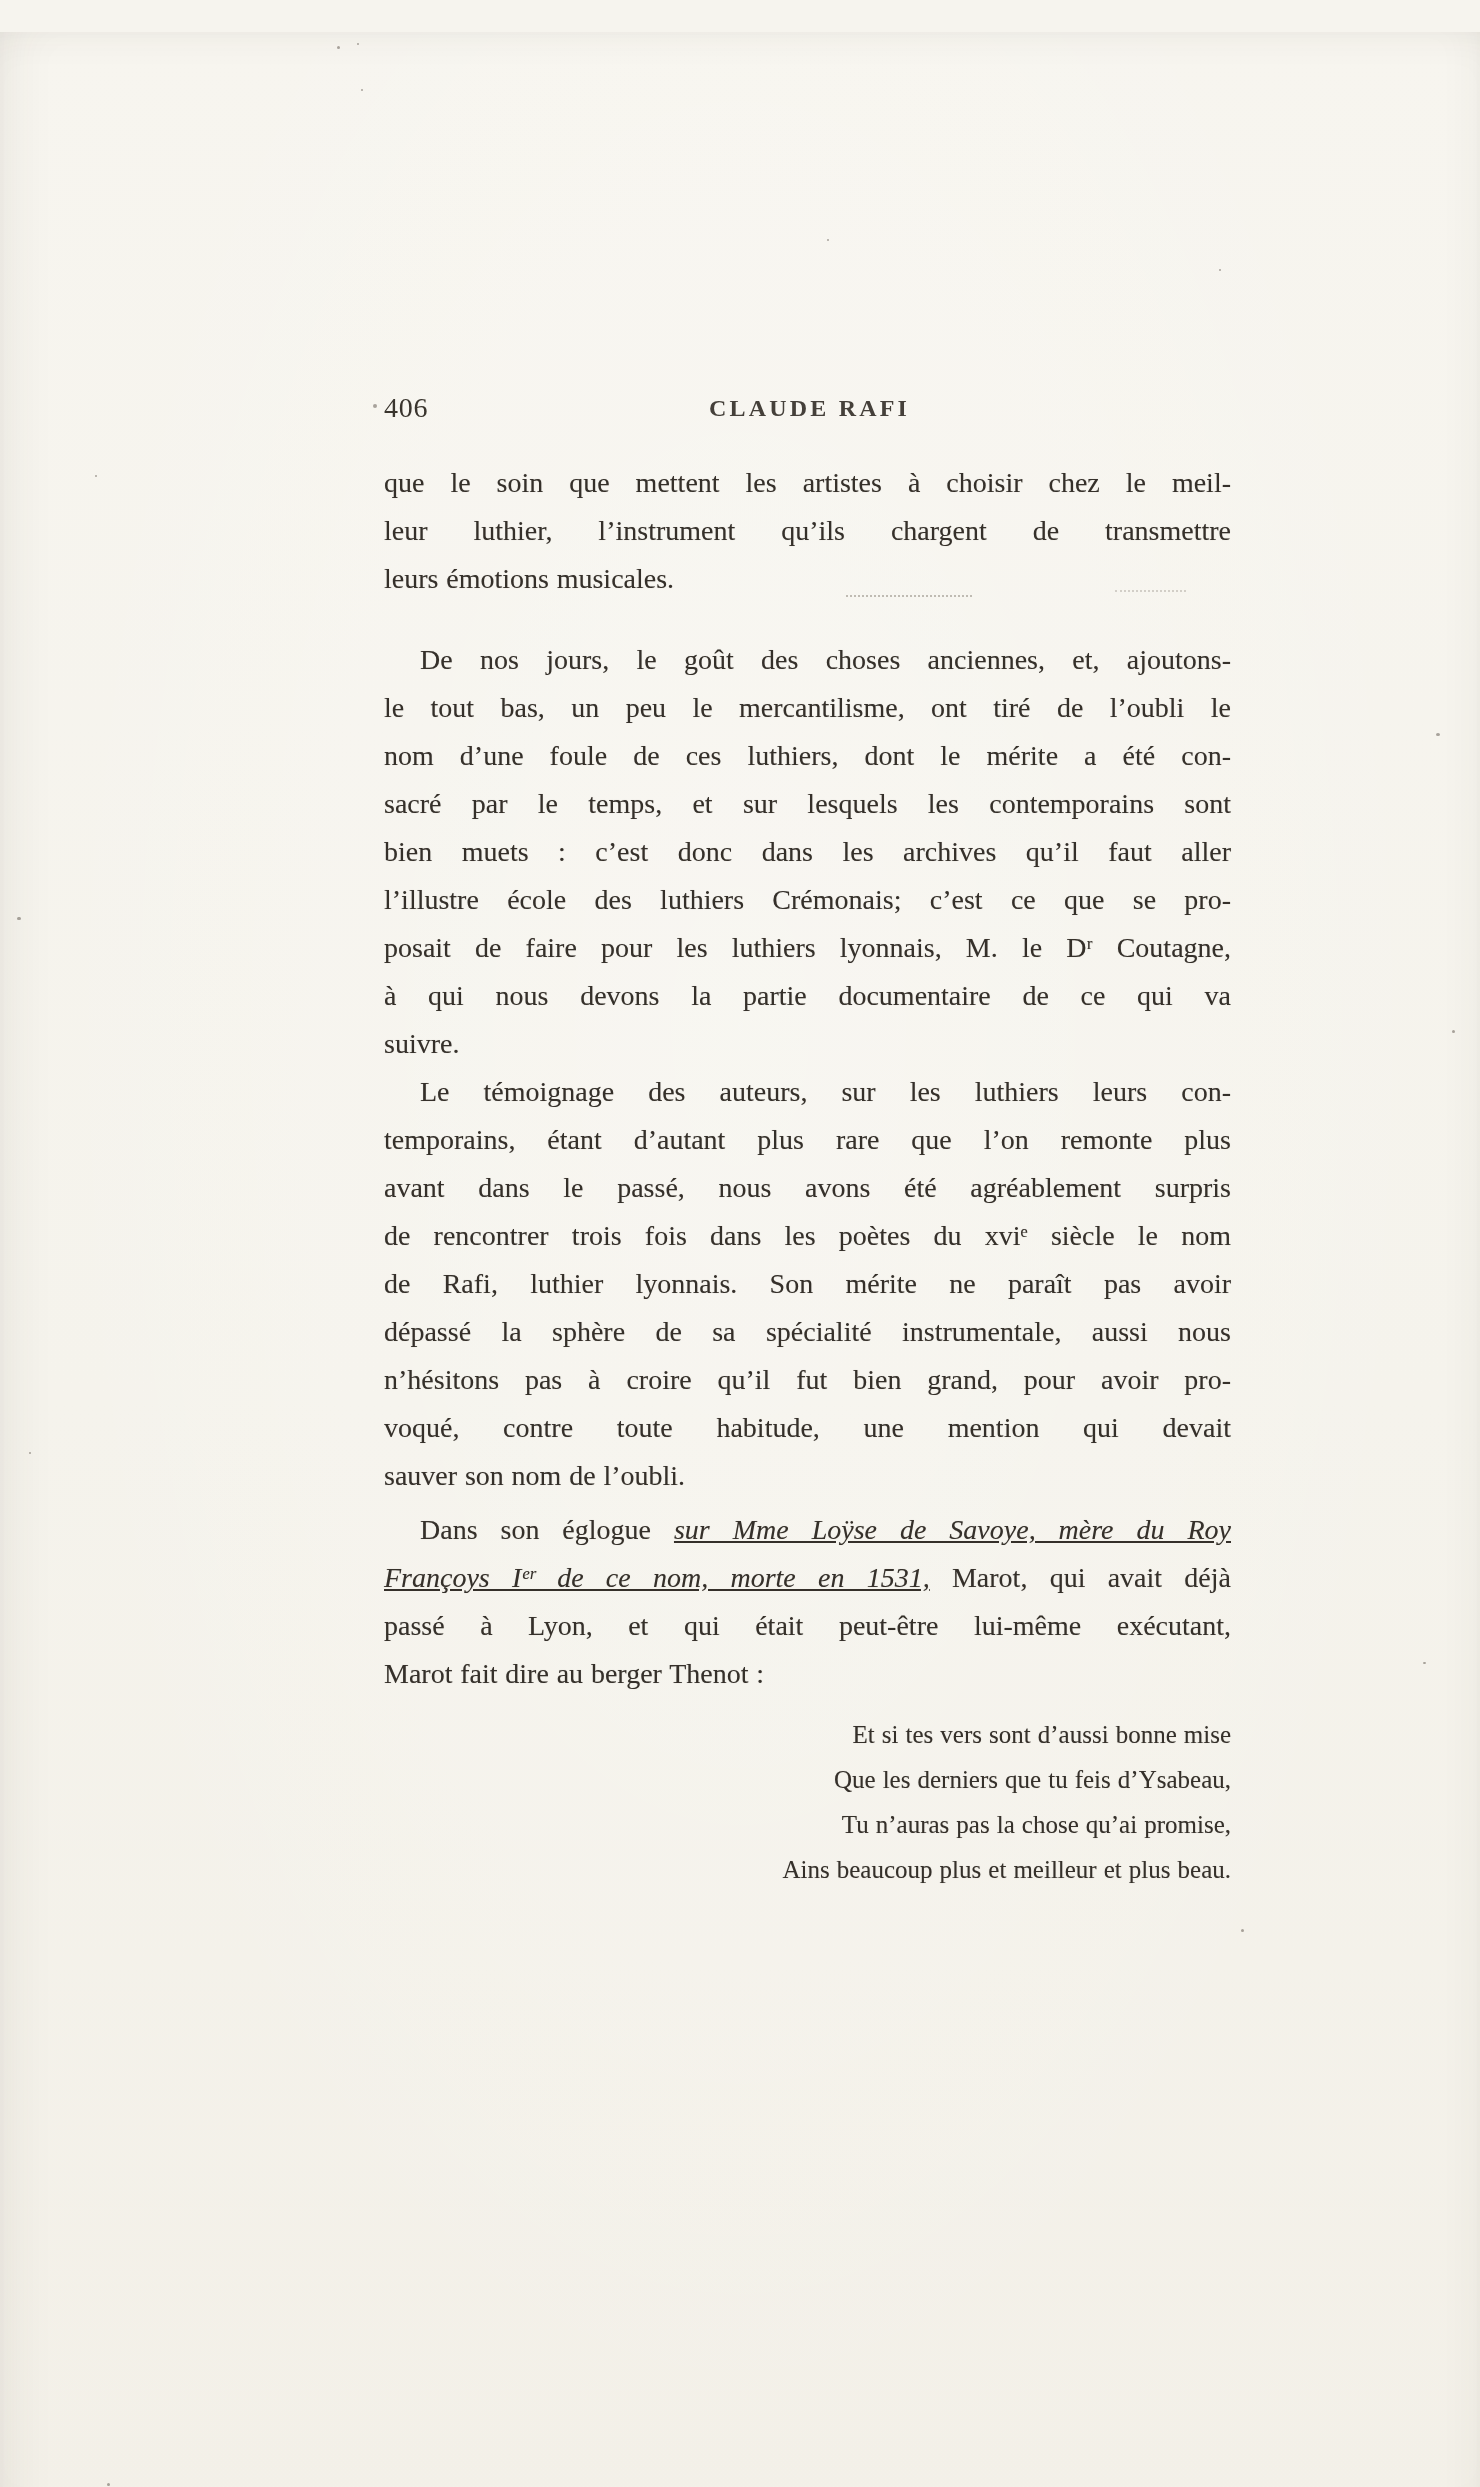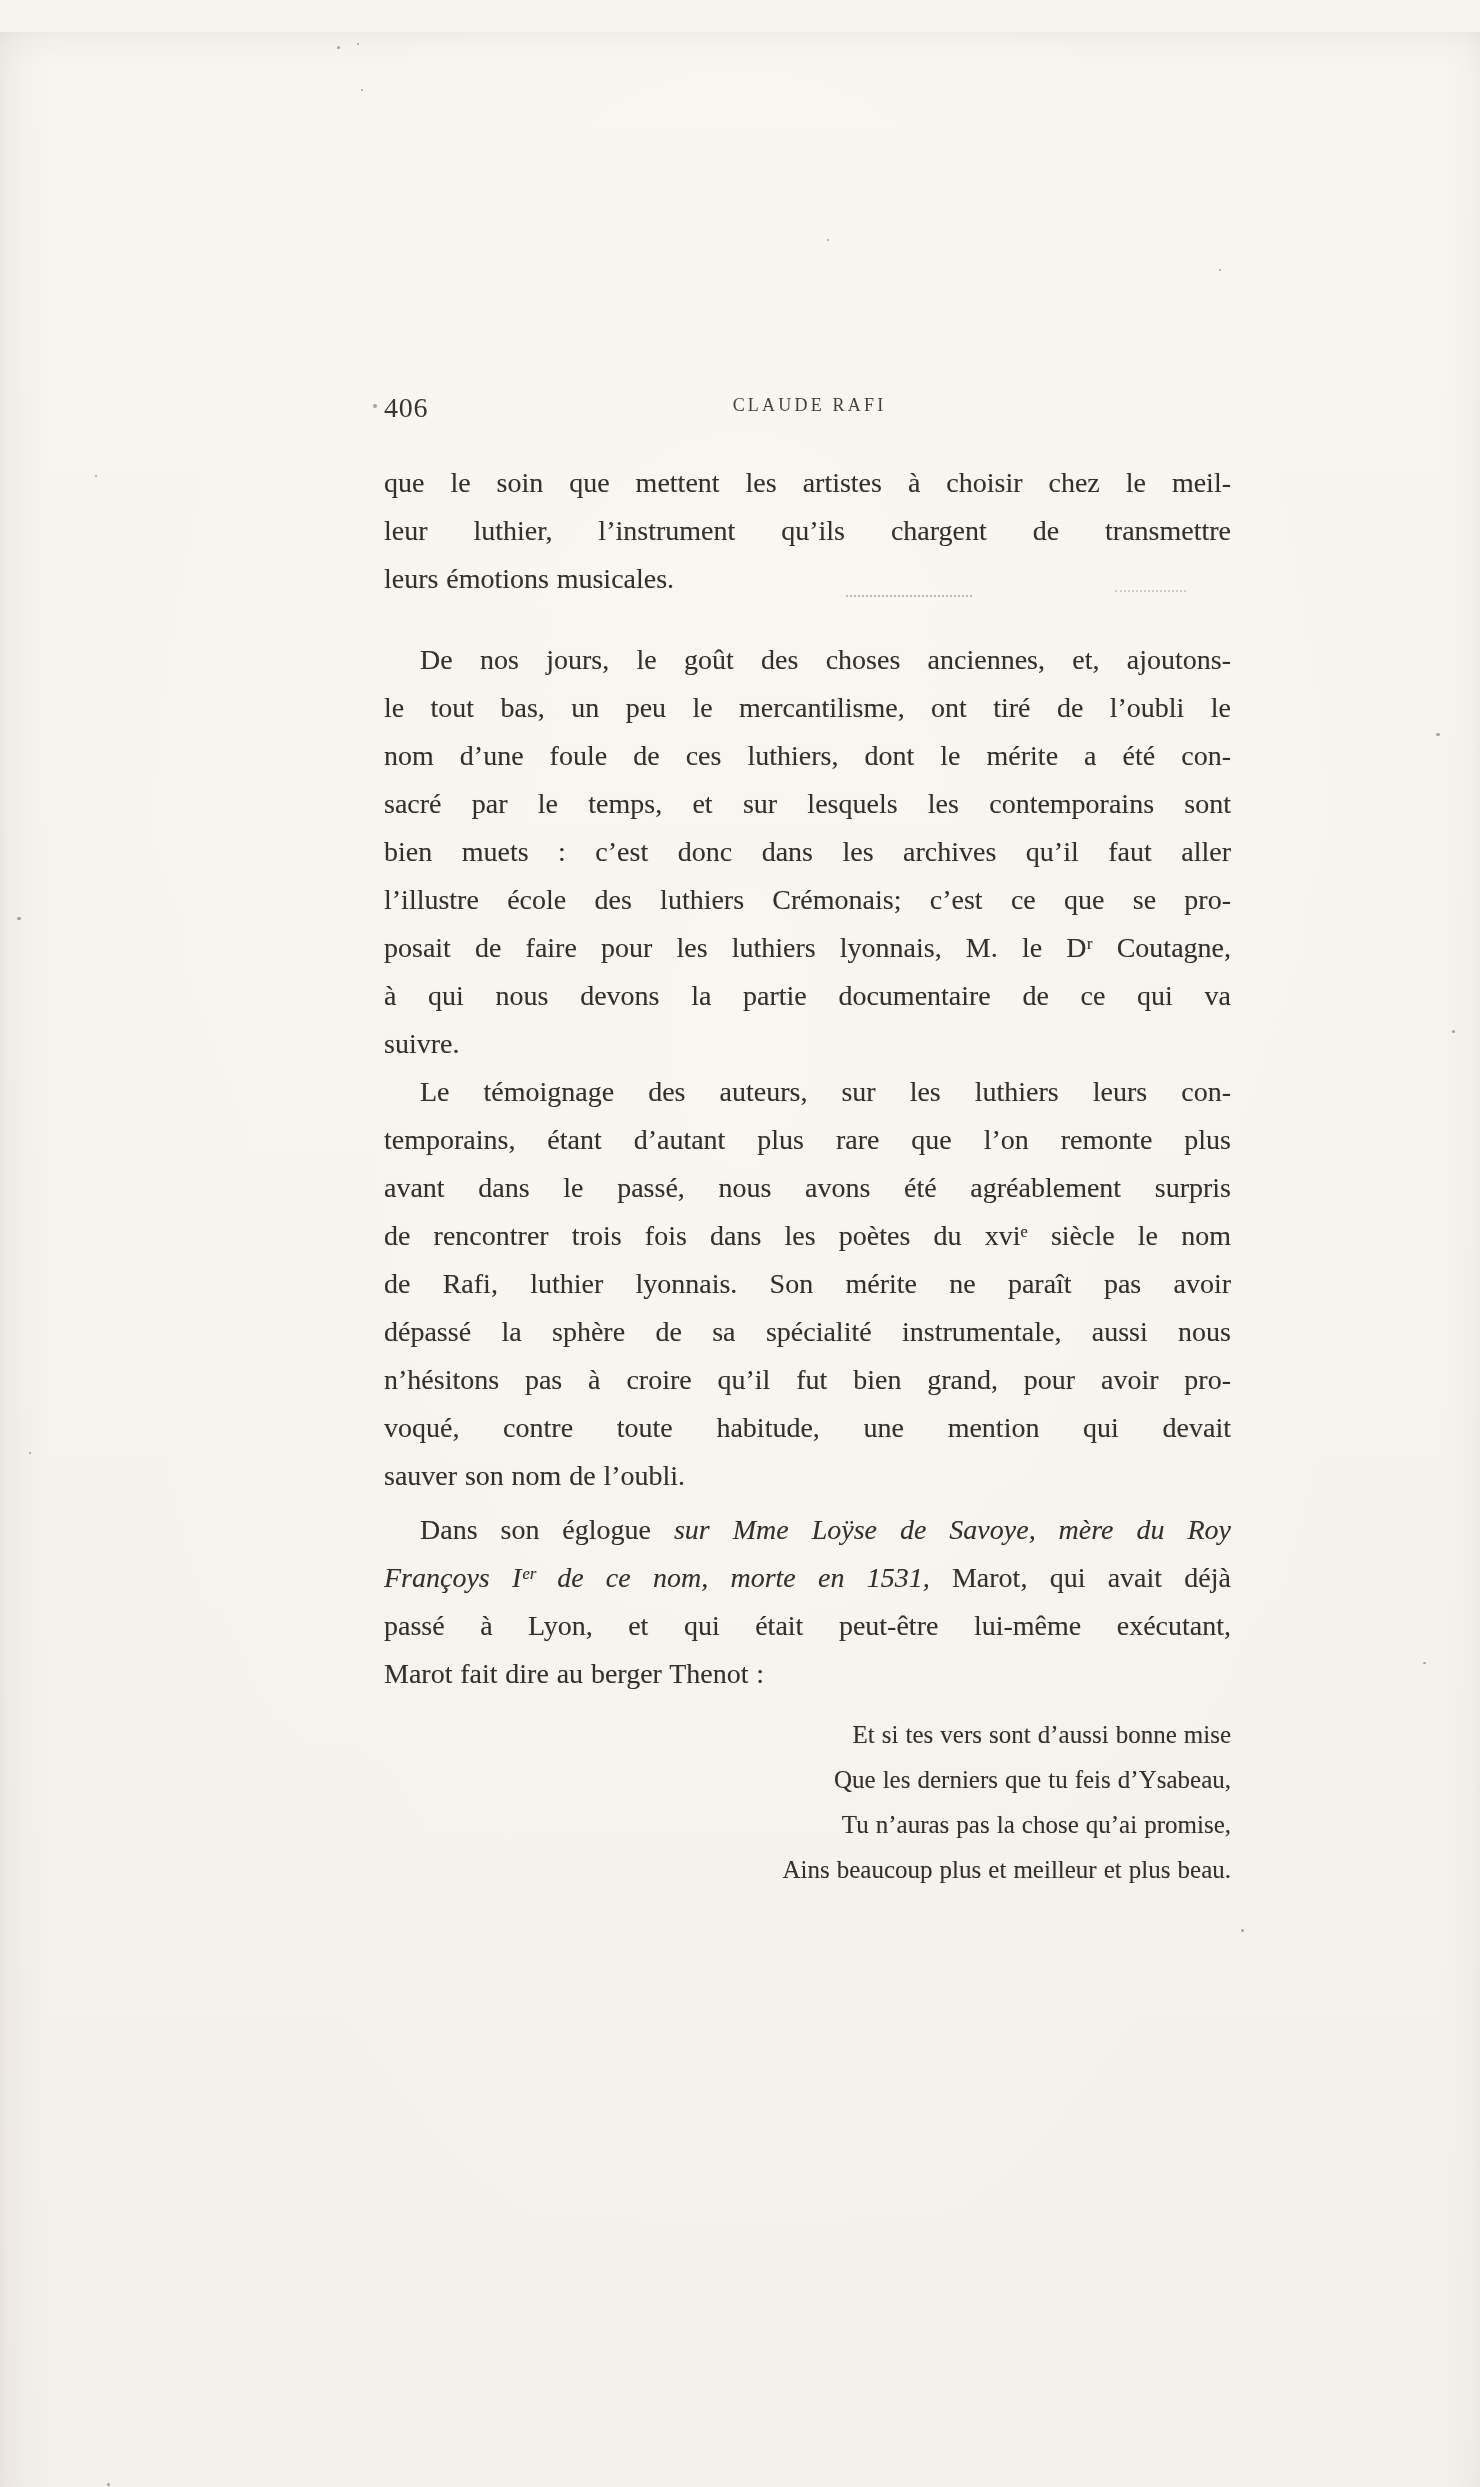--- a/index.html
+++ b/index.html
@@ -36,7 +36,7 @@
   }
   .running-title{
     position:absolute;left:4px;right:0;top:6.3px;text-align:center;
-    font-size:18px;letter-spacing:3.2px;color:#45403a;
+    font-size:24px;letter-spacing:3.2px;color:#45403a;font-weight:bold;
   }
   .text-block{
     position:absolute;left:384px;top:427px;width:847px;

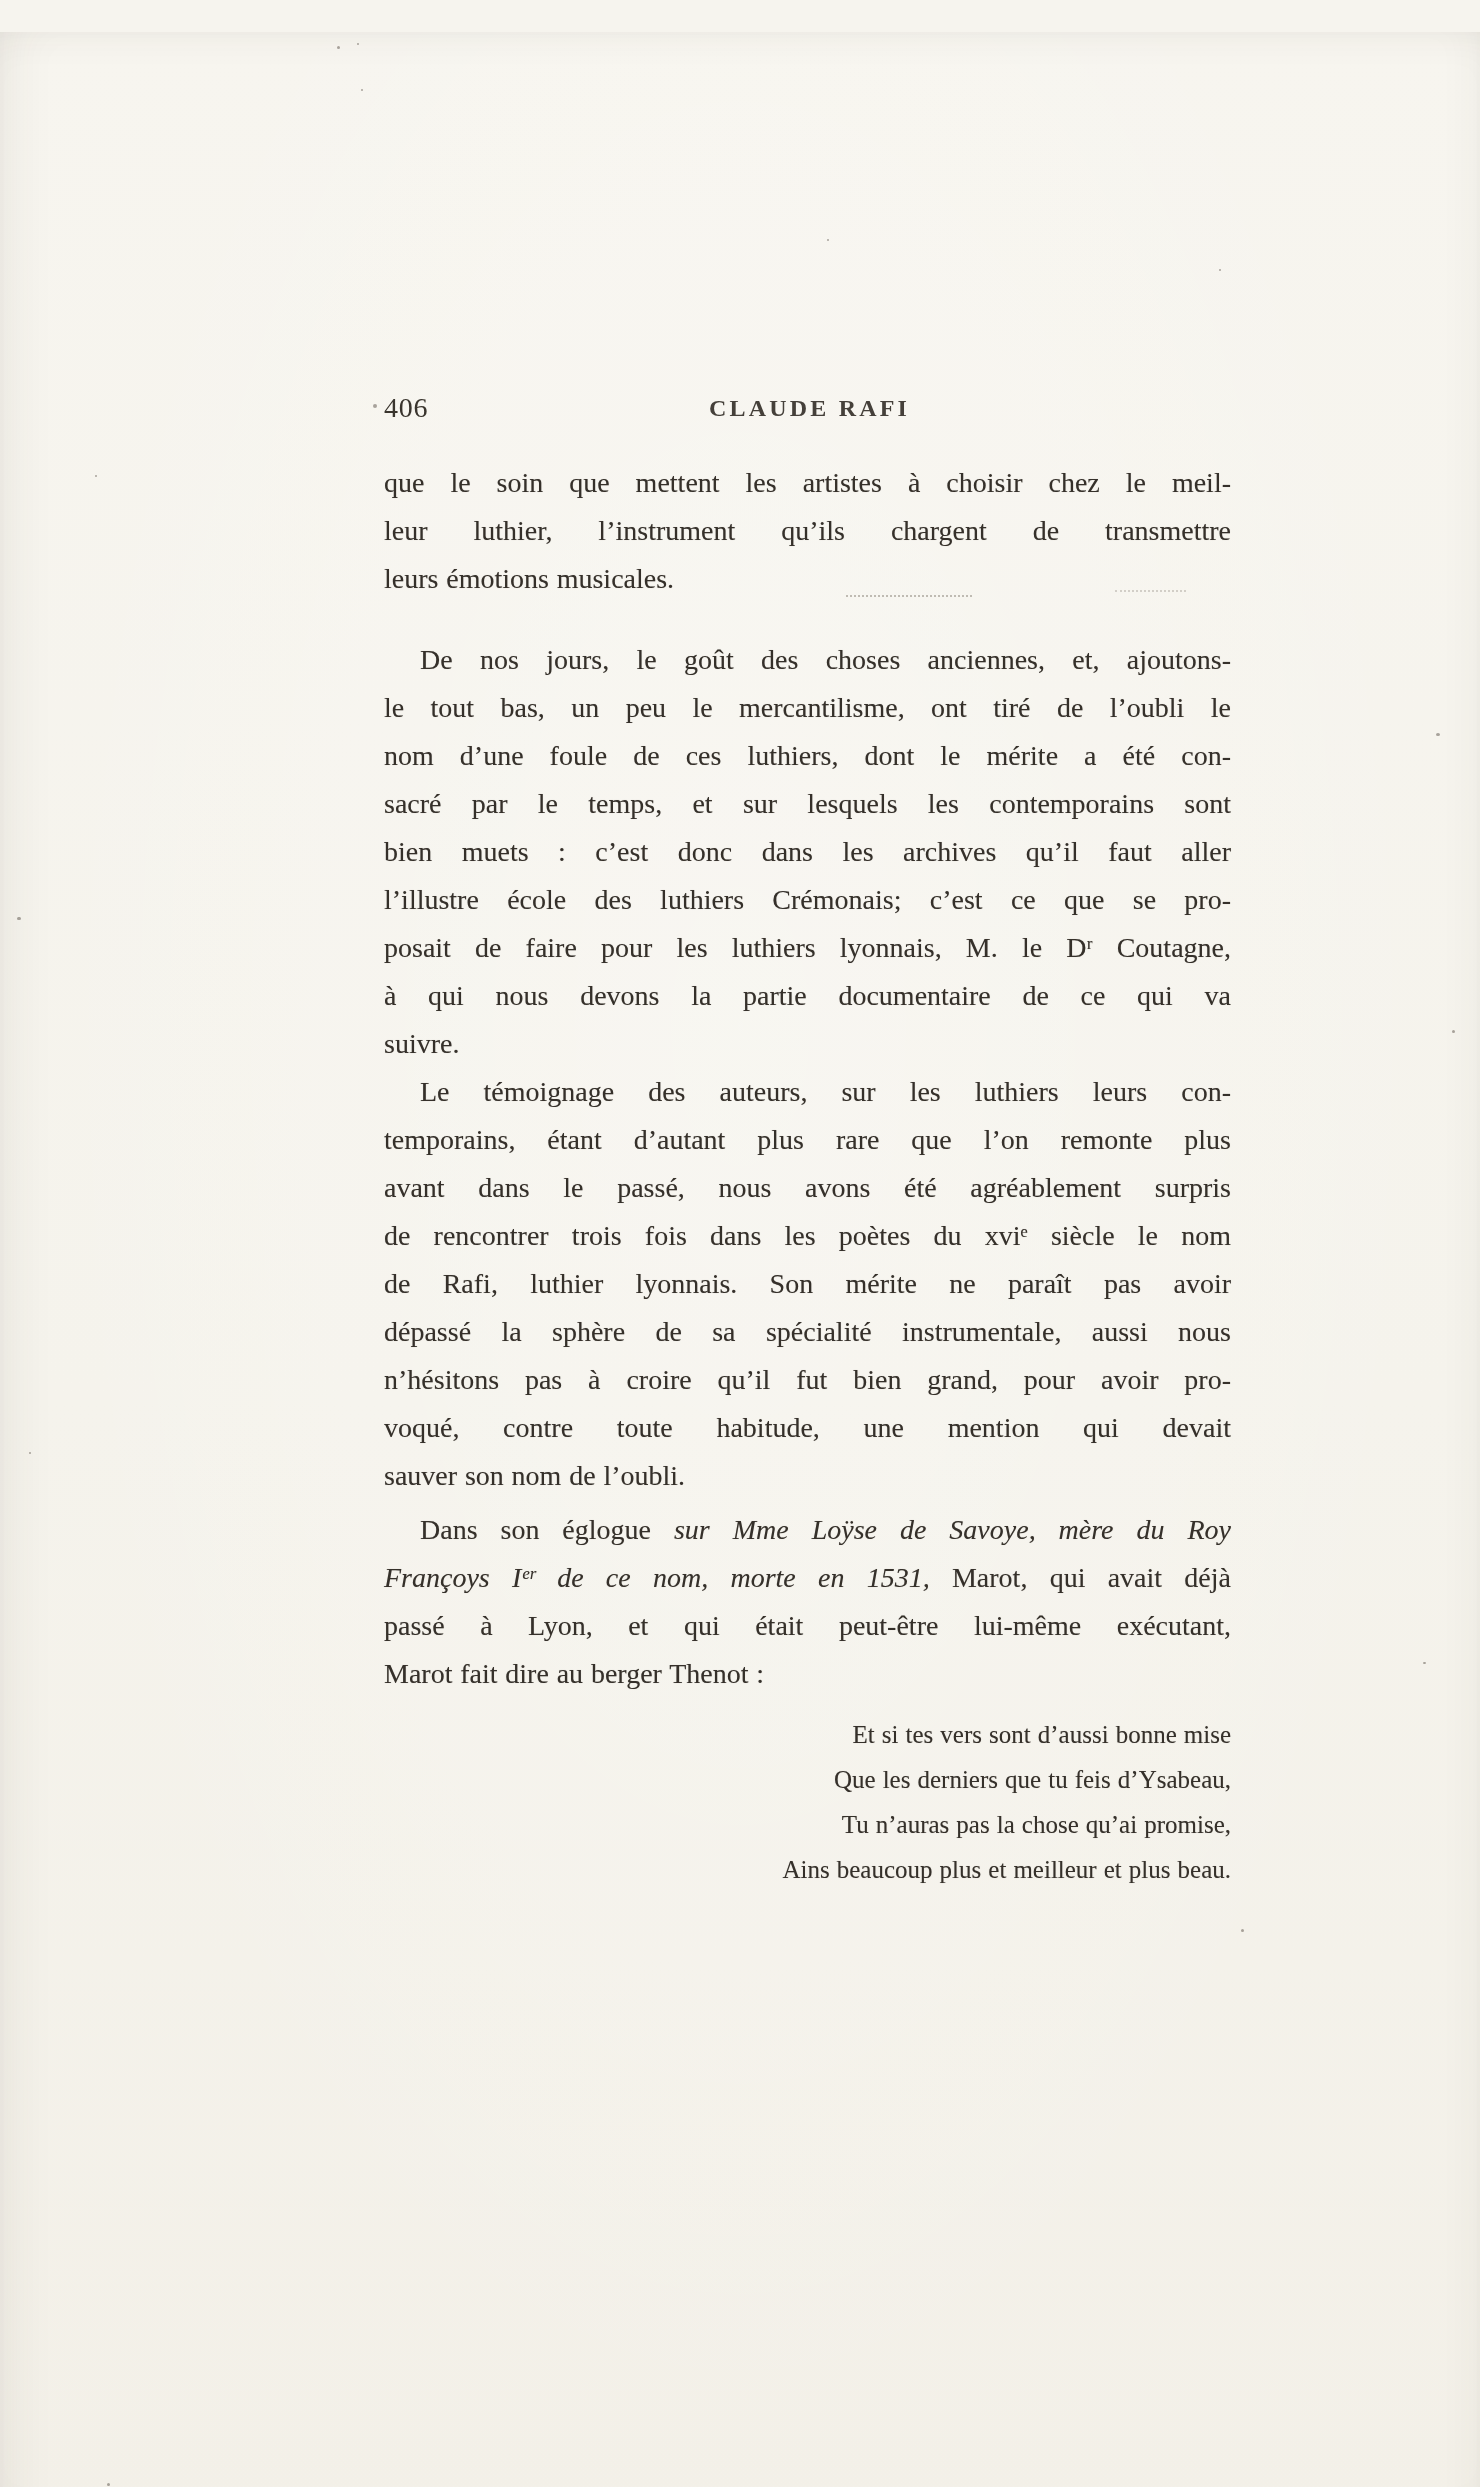--- a/index.html
+++ b/index.html
@@ -52,7 +52,7 @@
   .para.indent .line:first-child{text-indent:36px;}
   .para.p2{margin-top:33px;}
   .para.p4{margin-top:6.3px;}
-  .italic{font-style:italic;}
+  .italic{font-style:italic;text-decoration:underline;}
   .verse{
     margin-top:14.2px;margin-left:149px;
     font-size:25px;line-height:45px;

